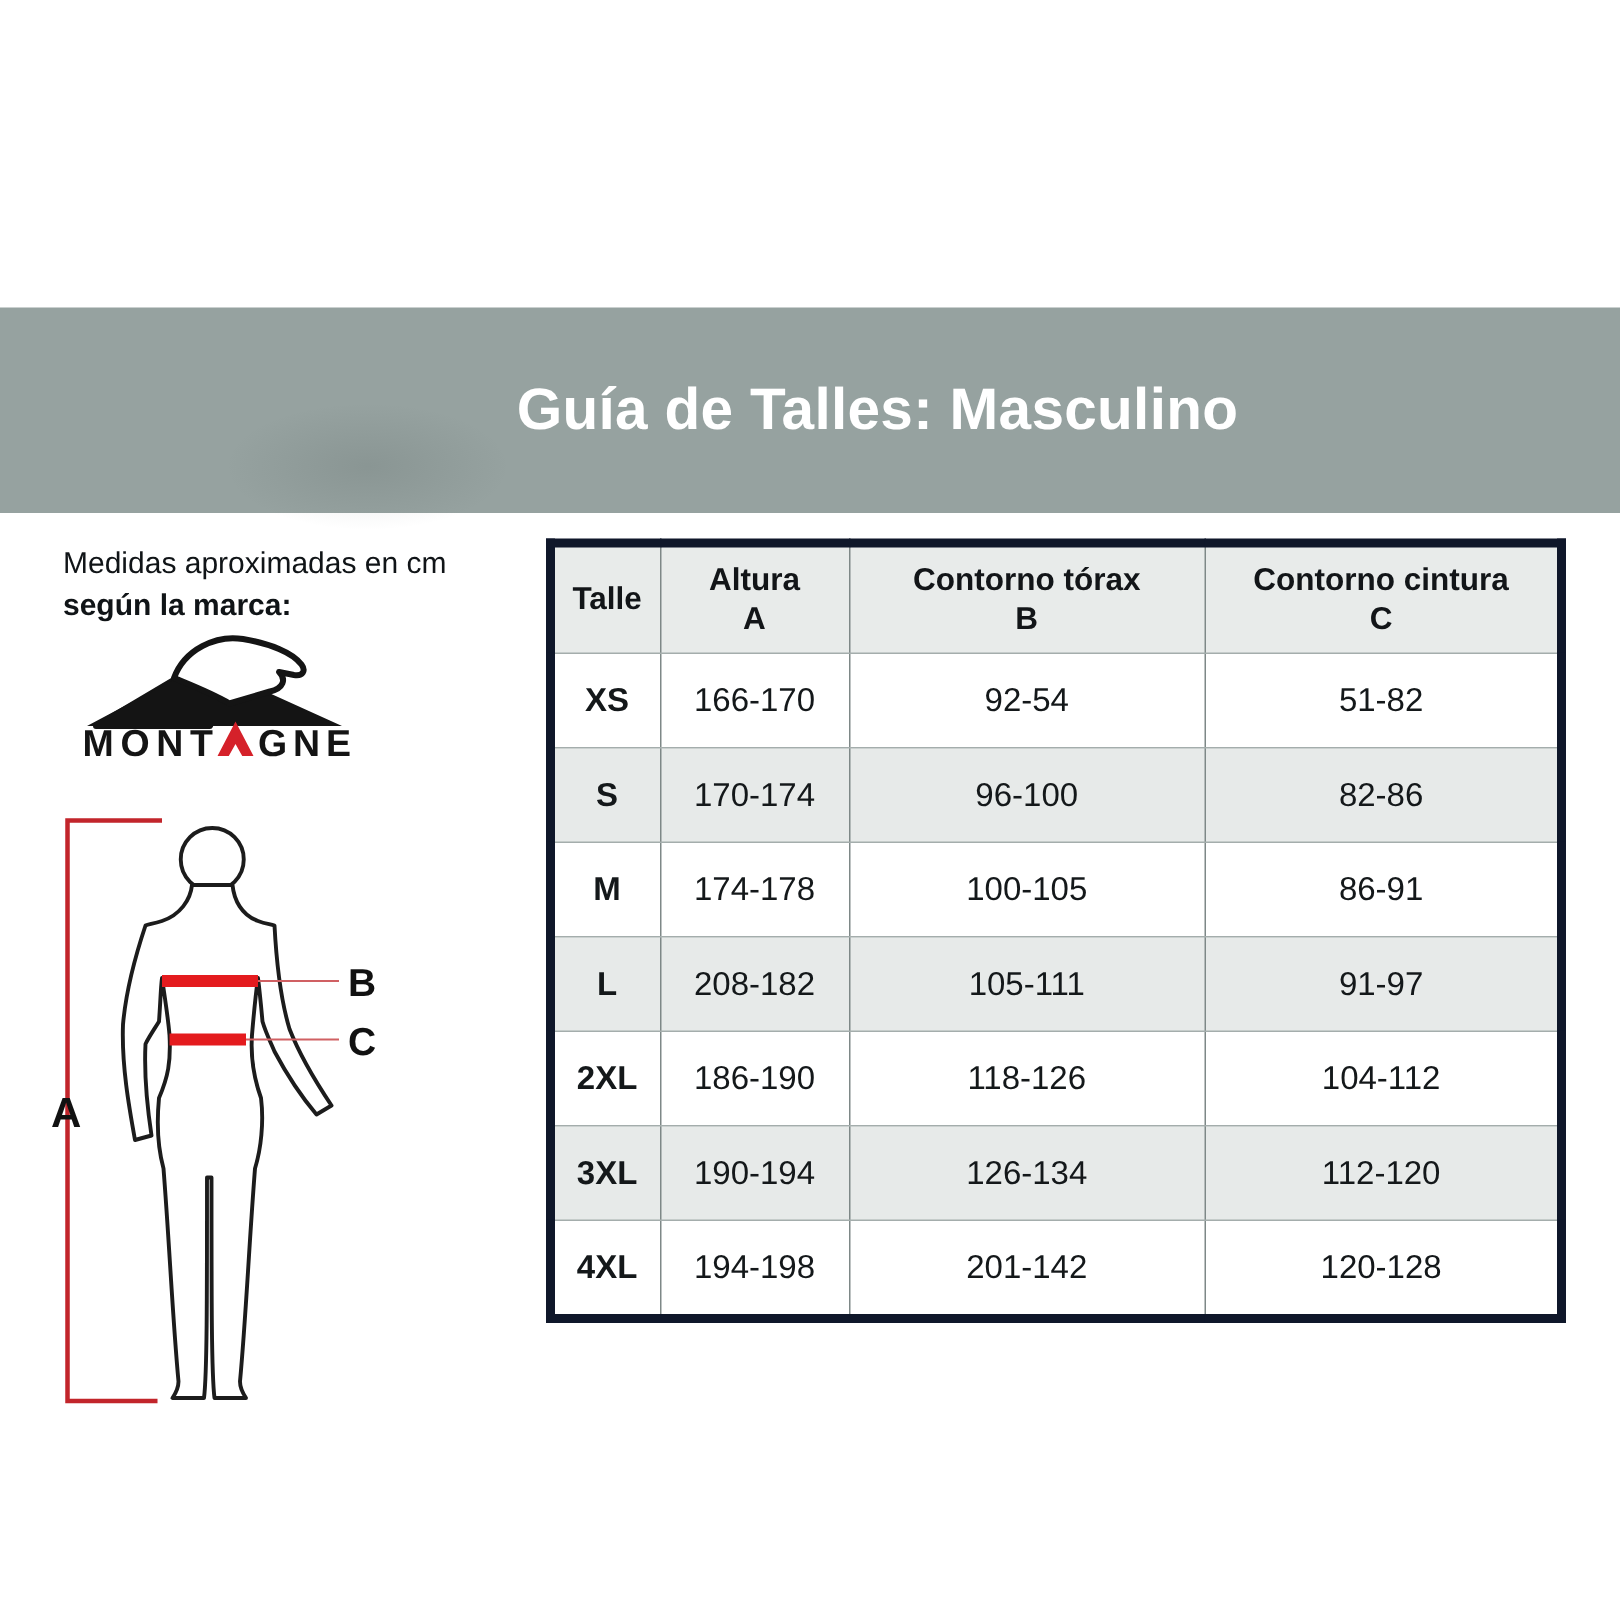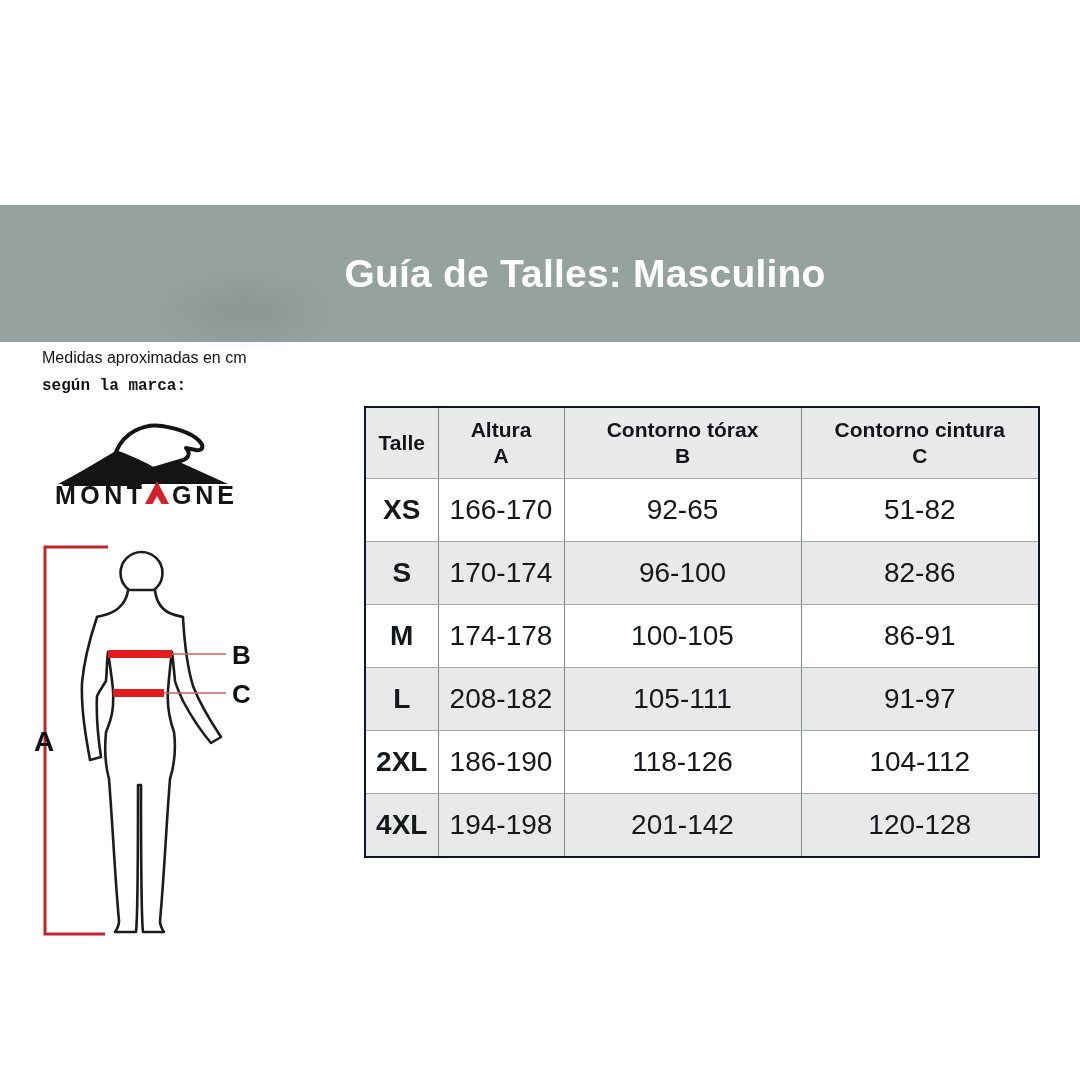--- a/index.html
+++ b/index.html
@@ -21,7 +21,7 @@
     margin:0;padding-left:90px;font-size:39px;font-weight:700;color:#ffffff;
     letter-spacing:0.2px;
   }
-  .intro{position:absolute;left:42px;top:344px;font-size:16px;line-height:28px;color:#101417;}
+  .intro{position:absolute;left:42px;top:362px;font-size:20px;line-height:28px;color:#101417;}
   .intro .b{font-weight:700;font-family:Liberation Mono, monospace;}
   .logo{position:absolute;left:50px;top:418px;width:192px;height:94px;}
   .figure{position:absolute;left:28px;top:538px;width:300px;height:412px;}

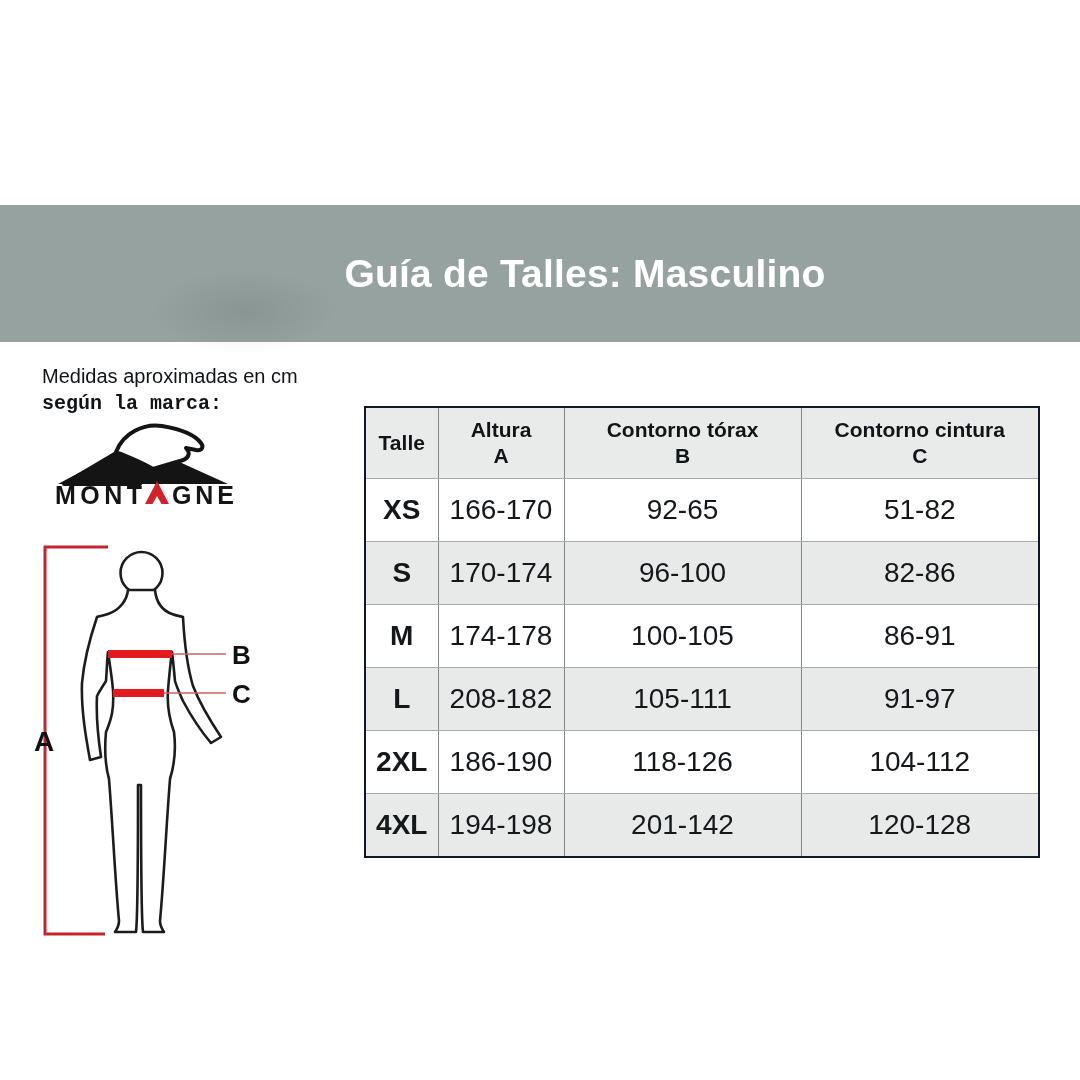--- a/index.html
+++ b/index.html
@@ -22,7 +22,7 @@
     letter-spacing:0.2px;
   }
   .intro{position:absolute;left:42px;top:362px;font-size:20px;line-height:28px;color:#101417;}
-  .intro .b{font-weight:700;font-family:Liberation Mono, monospace;}
+  .intro .b{font-weight:700;}
   .logo{position:absolute;left:50px;top:418px;width:192px;height:94px;}
   .figure{position:absolute;left:28px;top:538px;width:300px;height:412px;}
 

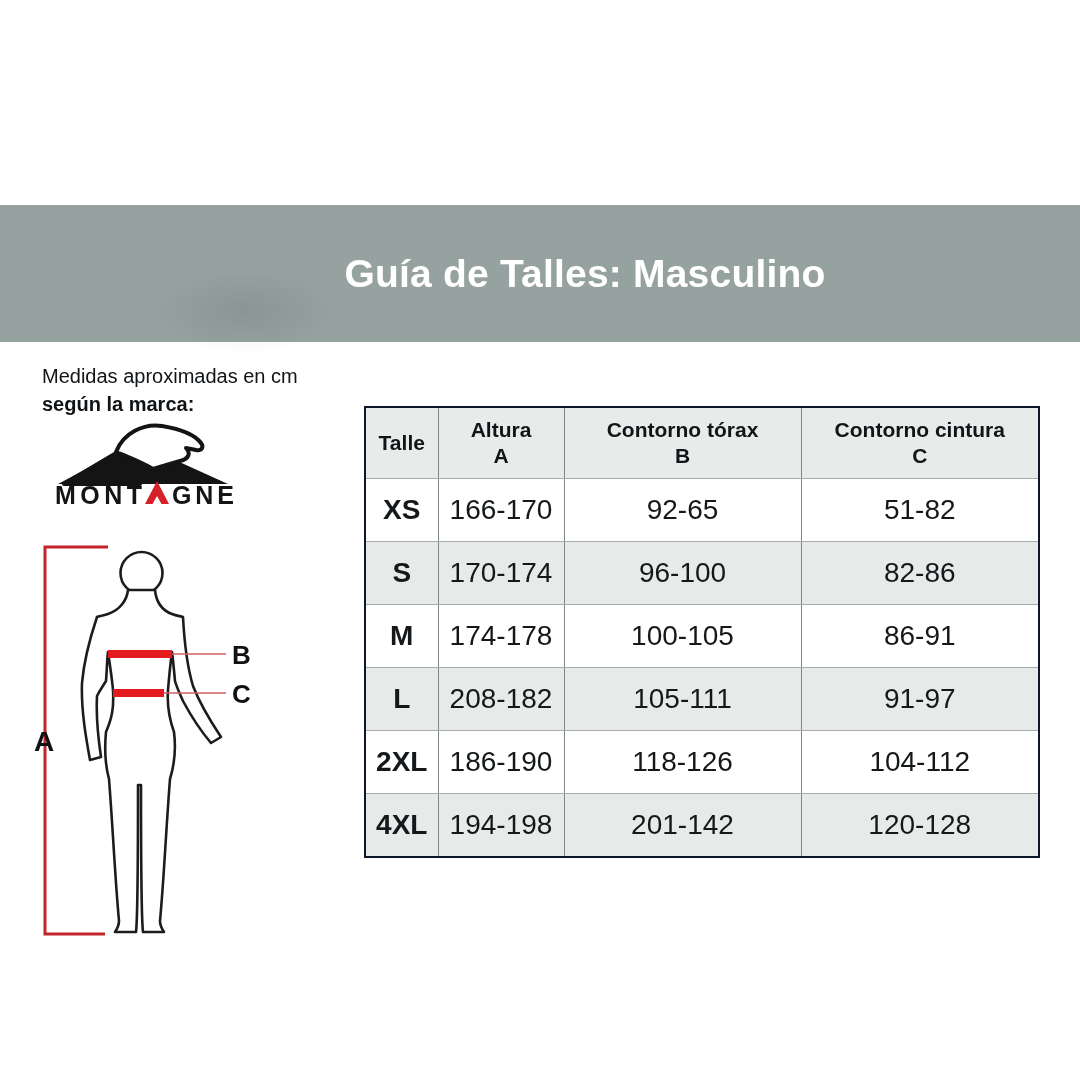--- a/index.html
+++ b/index.html
@@ -29,8 +29,7 @@
   table.size-table{
     position:absolute;left:364px;top:359px;width:674px;
     border-collapse:collapse;table-layout:fixed;
-    border:2px solid #0f172a;
-    margin-top:47px;
+    border:6px solid #0f172a;
   }
   .size-table th,.size-table td{
     border-top:1px solid #a4adac;border-bottom:1px solid #a4adac;

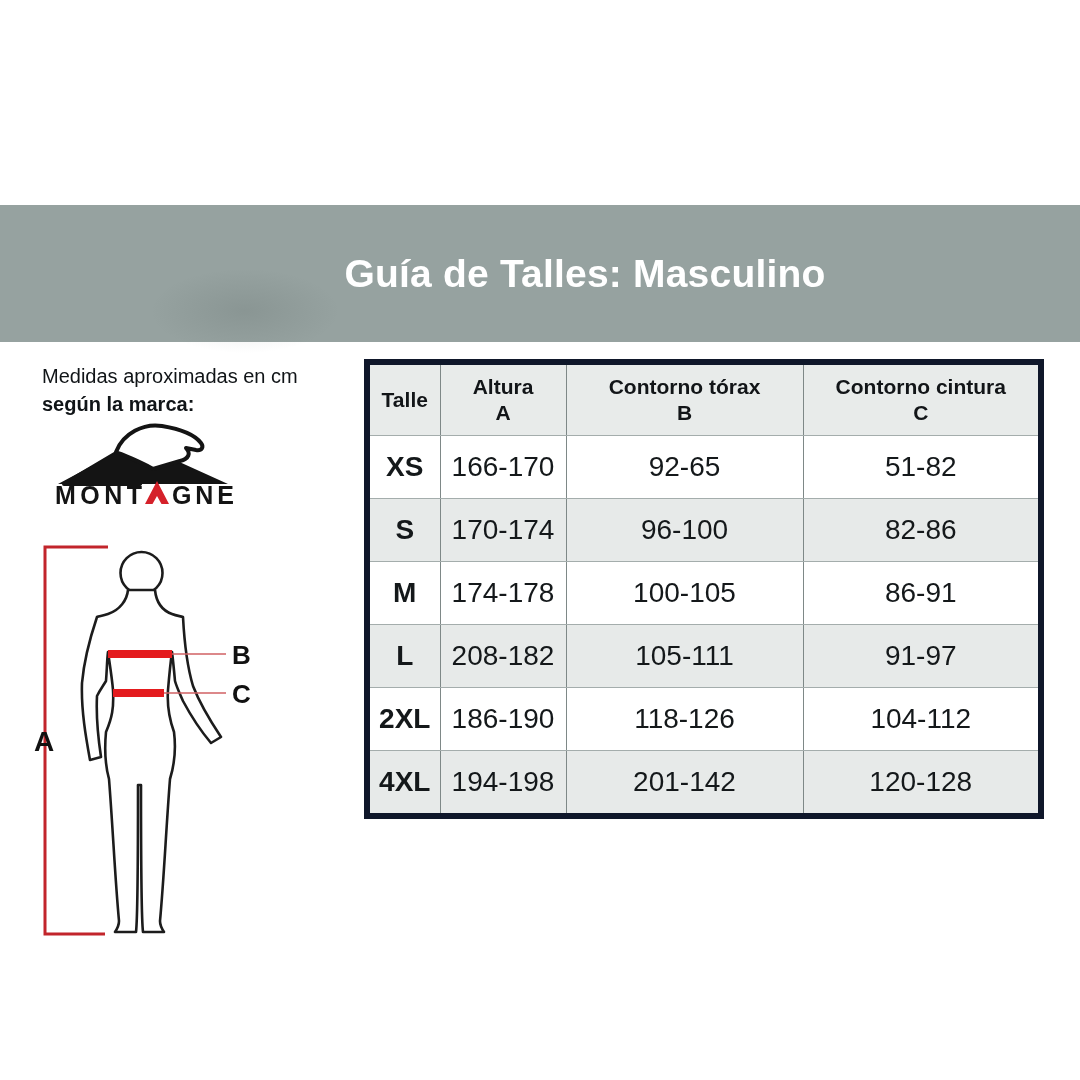--- a/index.html
+++ b/index.html
@@ -39,7 +39,7 @@
   .size-table thead th{
     height:70px;background:#e8ebea;font-size:21px;font-weight:700;line-height:26px;color:#121518;
   }
-  .size-table td{height:62px;font-size:28px;font-weight:400;background:#ffffff;}
+  .size-table td{height:62px;font-size:22px;font-weight:400;background:#ffffff;}
   .size-table td.size-col{font-weight:700;}
   .size-table tbody tr:nth-child(even) td{background:#e7eae9;}
   .h-sub{font-weight:700;}

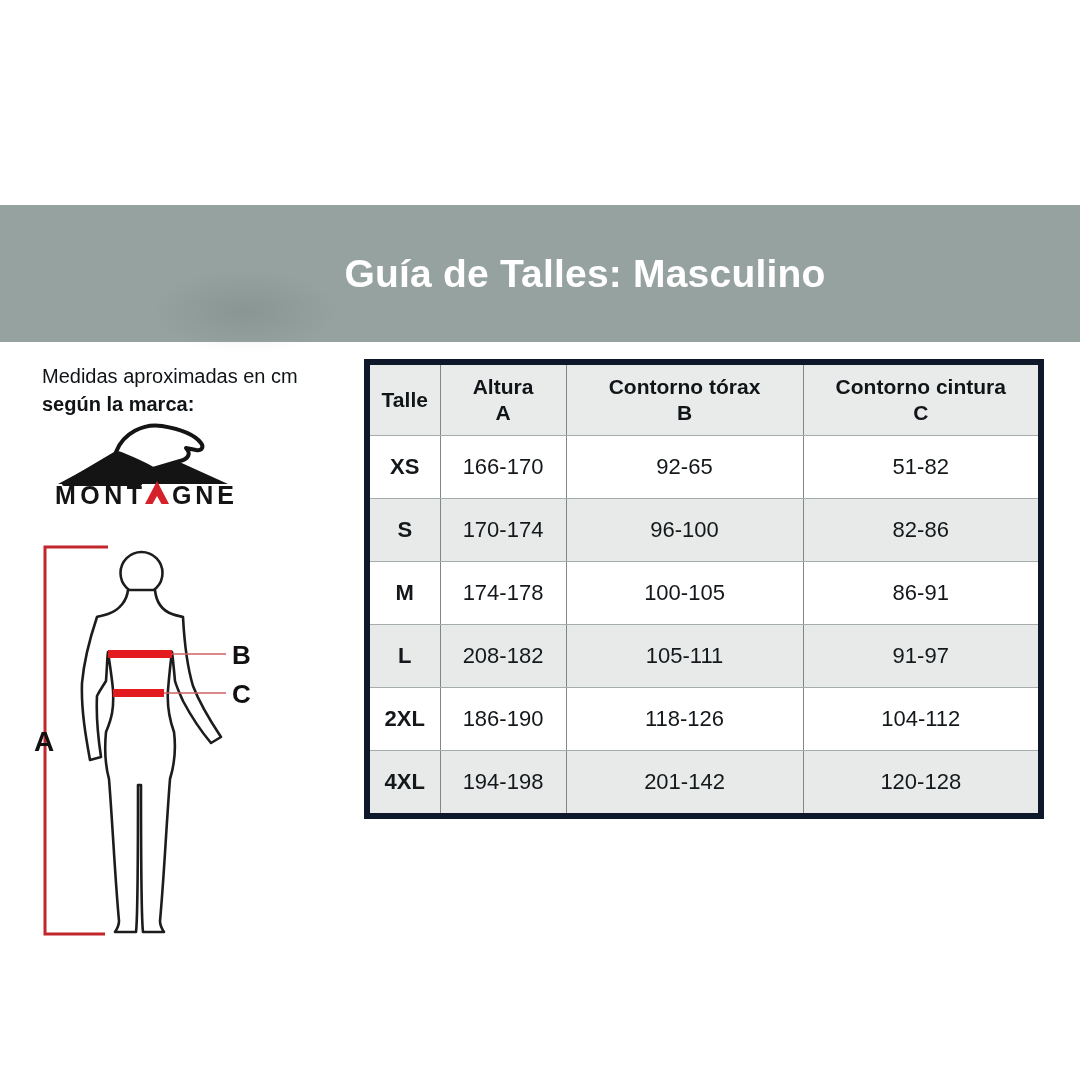--- a/index.html
+++ b/index.html
@@ -154,7 +154,7 @@
       <tr>
         <td class="size-col">XS</td>
         <td>166-170</td>
-        <td>92-65</td>
+        <td>92-54</td>
         <td>51-82</td>
       </tr>
       <tr>

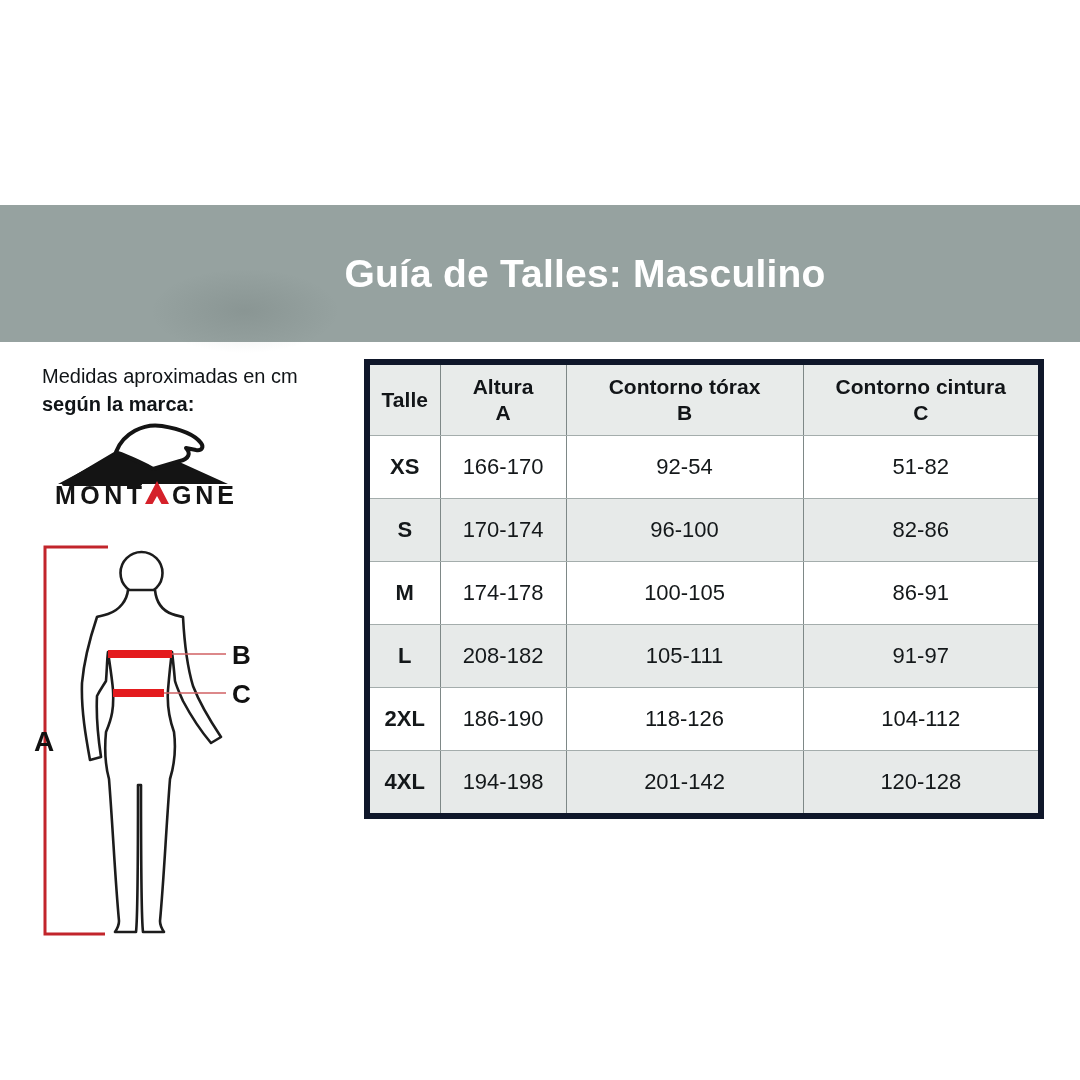--- a/index.html
+++ b/index.html
@@ -182,6 +182,12 @@
         <td>104-112</td>
       </tr>
       <tr>
+        <td class="size-col">3XL</td>
+        <td>190-194</td>
+        <td>126-134</td>
+        <td>112-120</td>
+      </tr>
+      <tr>
         <td class="size-col">4XL</td>
         <td>194-198</td>
         <td>201-142</td>

